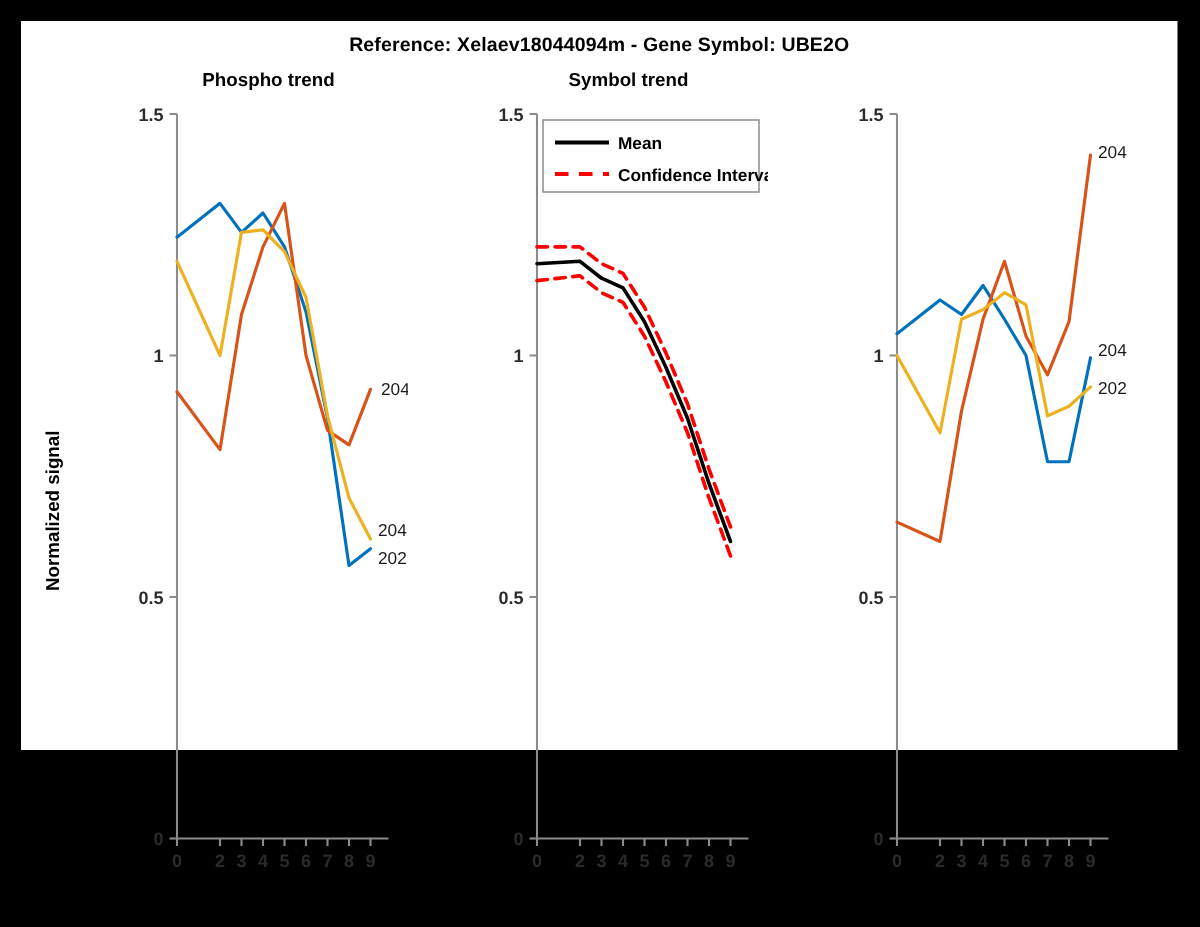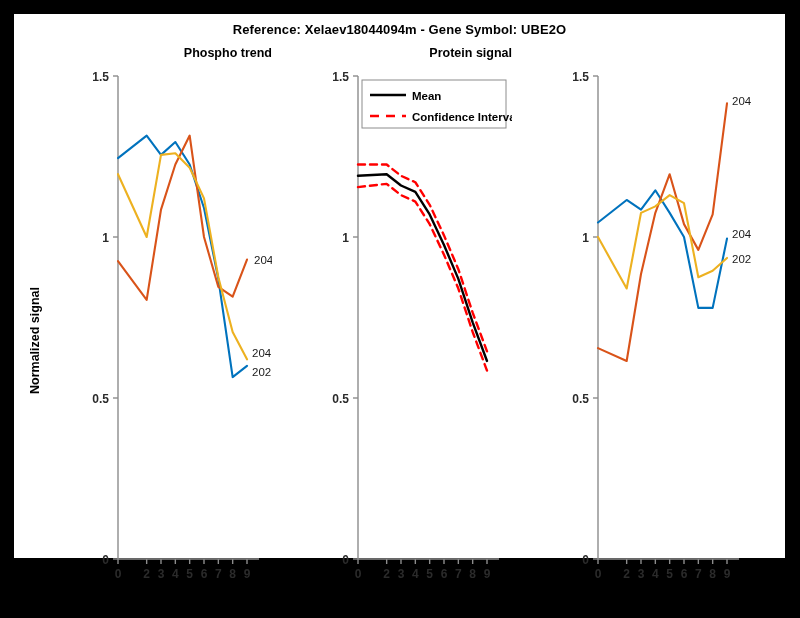--- a/index.html
+++ b/index.html
@@ -18,7 +18,7 @@
     left: 14px;
     top: 14px;
     width: 771px;
-    height: 544px;
+    height: 486px;
     background: #ffffff;
   }
   #figure-title {

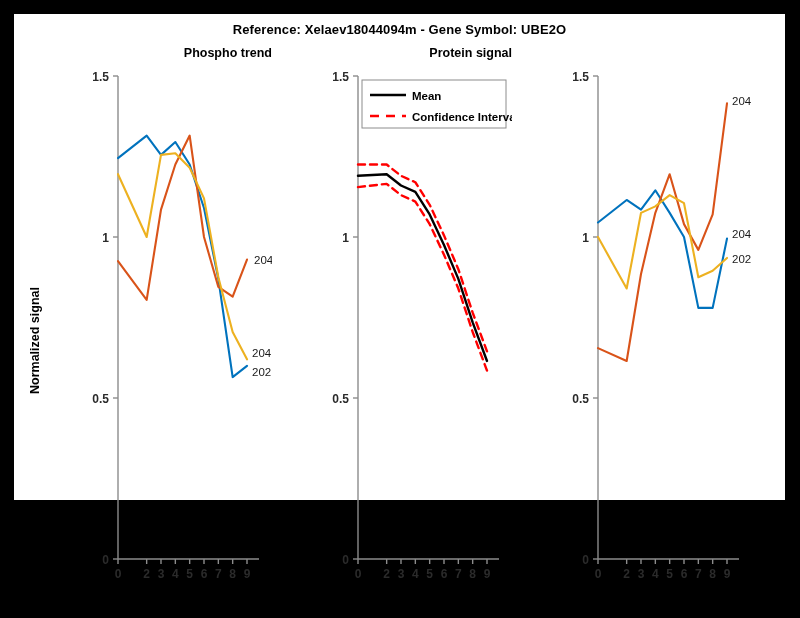--- a/index.html
+++ b/index.html
@@ -42,10 +42,11 @@
     position: absolute;
     top: 32px;
     width: 100%;
-    text-align: right;
+    text-align: center;
     font-size: 12.5px;
     font-weight: bold;
     color: #000000;
+    padding-left: 36px;
   }
   .plot-svg {
     position: absolute;

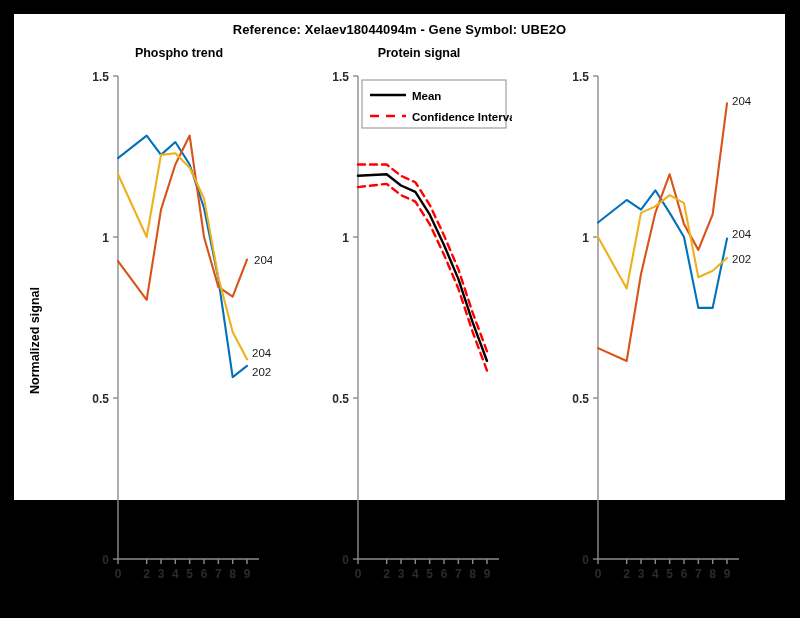--- a/index.html
+++ b/index.html
@@ -138,7 +138,7 @@
   </div>
 
   <div class="panel" id="panel-1" style="left:240px;">
-    <div class="panel-title">Protein signal</div>
+    <div class="panel-title">Symbol trend</div>
     <div class="axis-label-x" style="left:50px; top:558px; width:200px;">H.p.t. progesterone</div>
     <svg class="plot-svg" width="258" height="586">
         <line x1="104" y1="545" x2="104" y2="62" stroke="#8c8c8c" stroke-width="1.4"></line>

